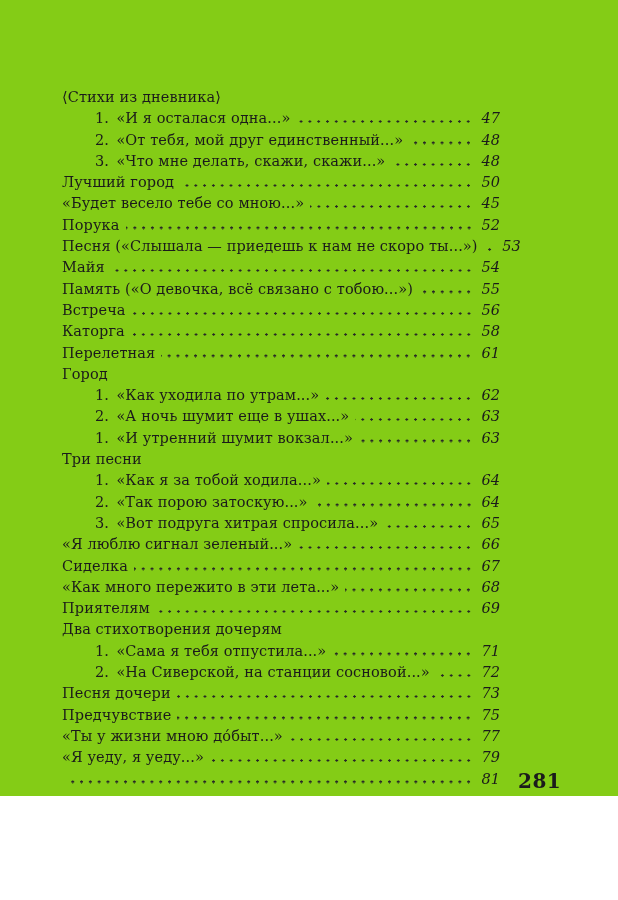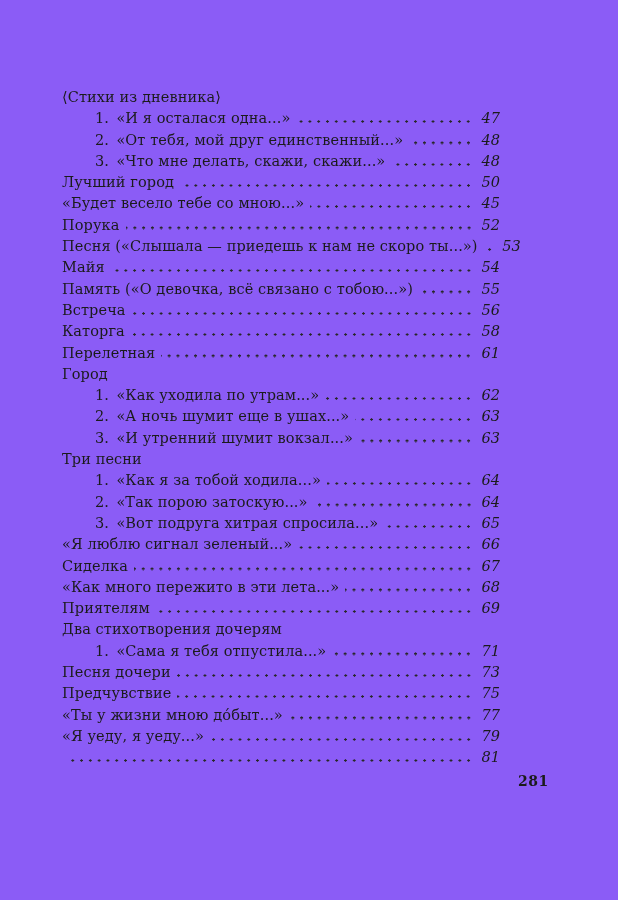--- a/index.html
+++ b/index.html
@@ -6,8 +6,8 @@
   .page {
     position: relative;
     width: 618px;
-    height: 900px;
-    background: #8b5cf6;
+    height: 796px;
+    background: #84cc16;
     font-family: "DejaVu Serif", "Liberation Serif", serif;
     color: #1b1b1b;
     font-size: 14.5px;

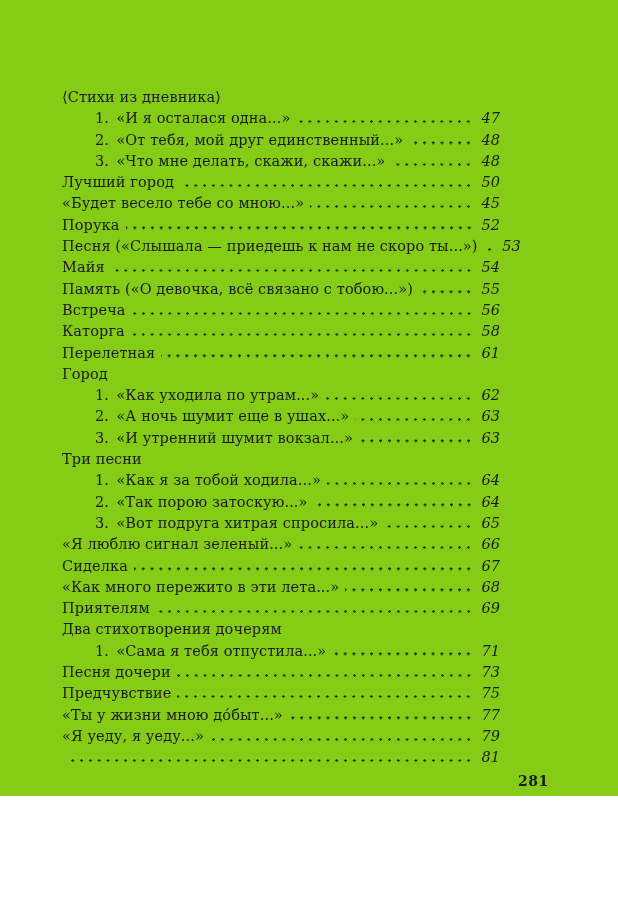--- a/index.html
+++ b/index.html
@@ -153,7 +153,7 @@
   </div>
 
   <div class="row indent">
-    <span class="title">3. «И утренний шумит вокзал...»</span>
+    <span class="title">1. «И утренний шумит вокзал...»</span>
     <span class="leader"></span>
     <span class="pnum">63</span>
   </div>

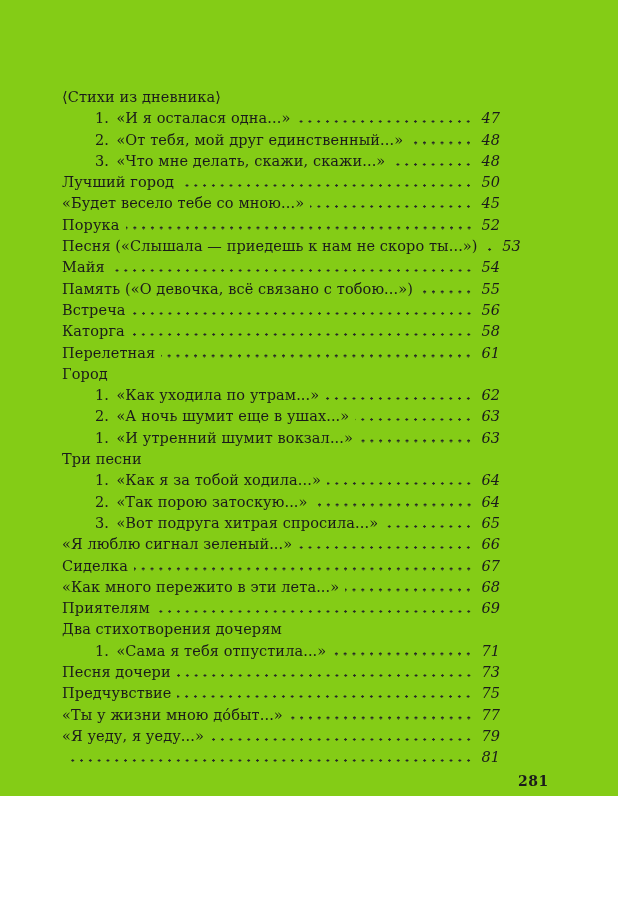--- a/index.html
+++ b/index.html
@@ -216,6 +216,11 @@
     <span class="pnum">71</span>
   </div>
 
+  <div class="row indent">
+    <span class="title">2. «На Сиверской, на станции сосновой...»</span>
+    <span class="leader"></span>
+    <span class="pnum">72</span>
+  </div>
 
   <div class="row">
     <span class="title">Песня дочери</span>

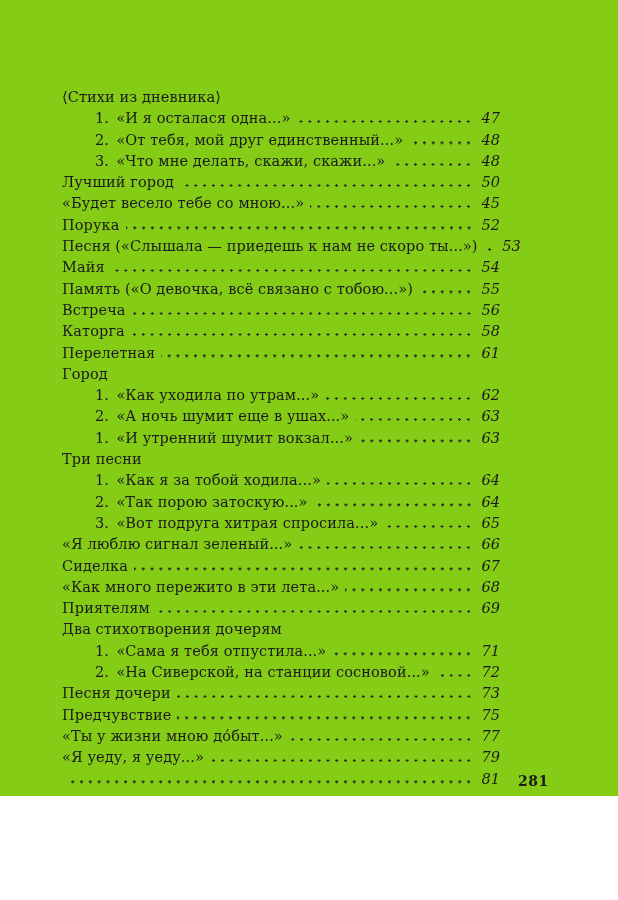--- a/index.html
+++ b/index.html
@@ -48,7 +48,7 @@
     top: 770.5px;
     left: 518px;
     font-weight: bold;
-    font-size: 14px;
+    font-size: 20px;
     line-height: 21.3px;
     letter-spacing: 0.5px;
   }

